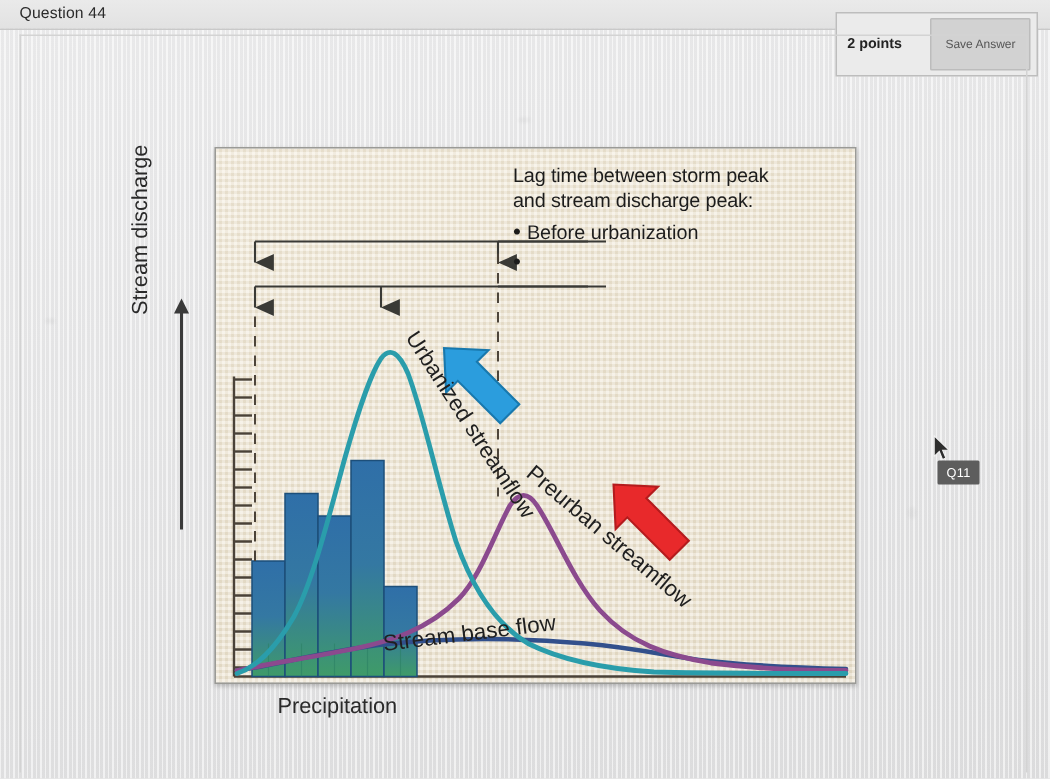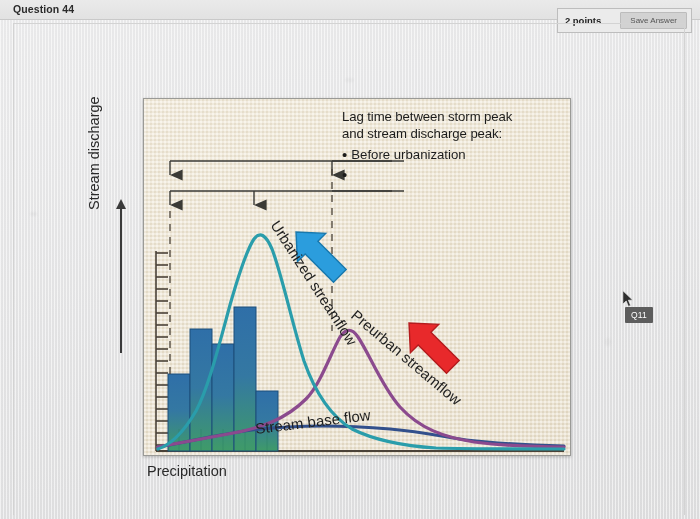--- a/index.html
+++ b/index.html
@@ -41,7 +41,7 @@
     position: absolute;
     left: 13px; top: 3px;
     font-size: 10.5px;
-    font-weight: bold;
+    font-weight: normal;
     color: #2b2b2b;
     letter-spacing: 0.1px;
     text-align: right;

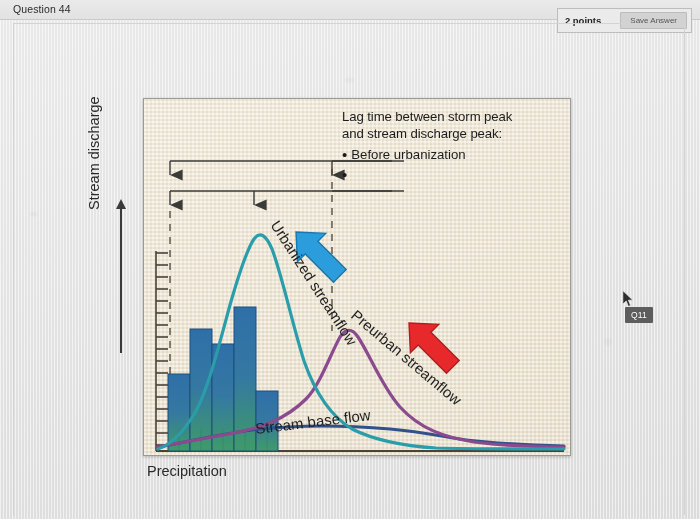--- a/index.html
+++ b/index.html
@@ -51,7 +51,7 @@
   #points-box {
     position: absolute;
     right: 8px; top: 8px;
-    height: 25px;
+    height: 43px;
     display: flex;
     align-items: stretch;
     border: 1px solid #bdbdbd;

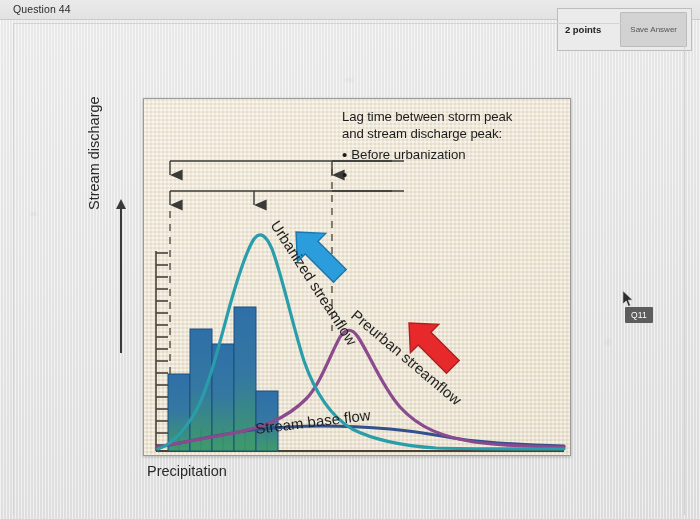--- a/index.html
+++ b/index.html
@@ -178,6 +178,7 @@
     font-size: 14.5px;
     color: #2a2a2a;
     white-space: nowrap;
+    padding-left: 38px;
   }
 
   

